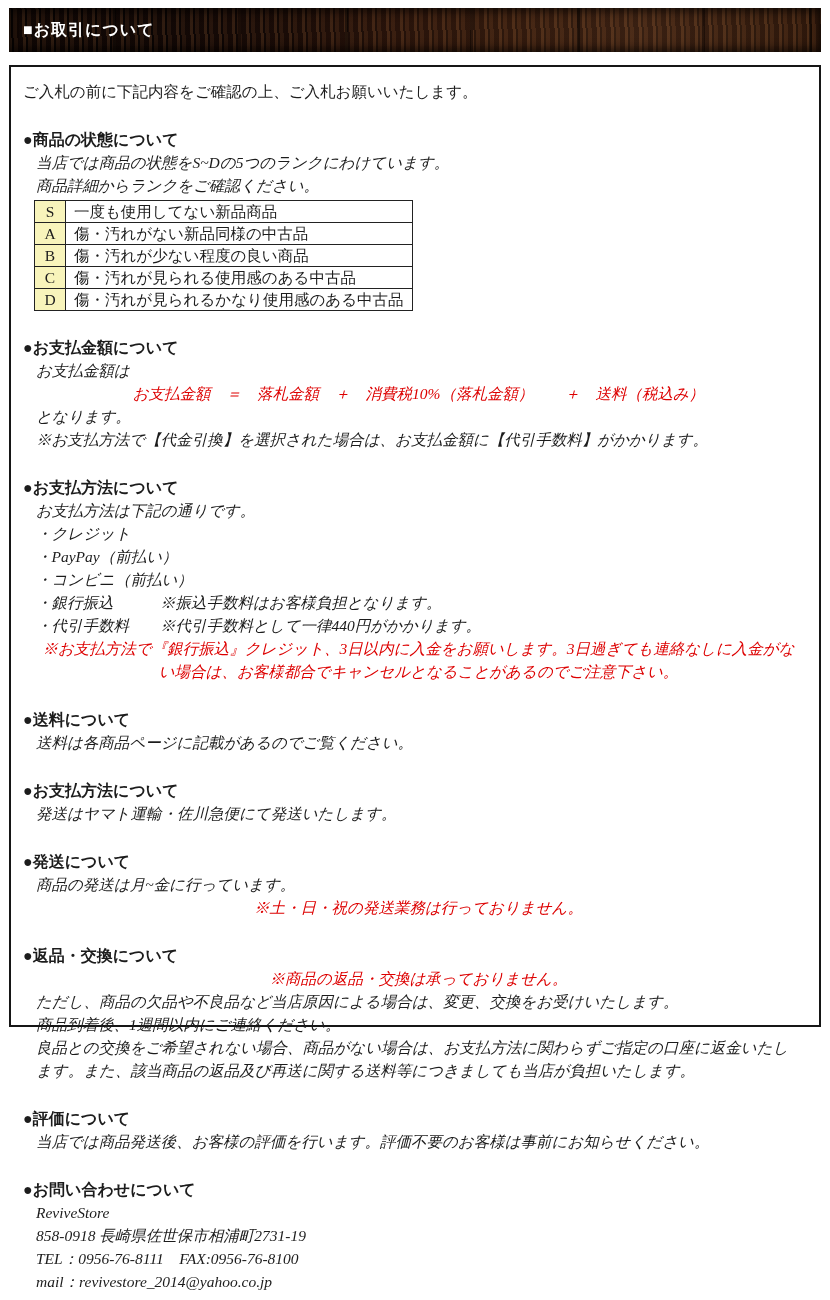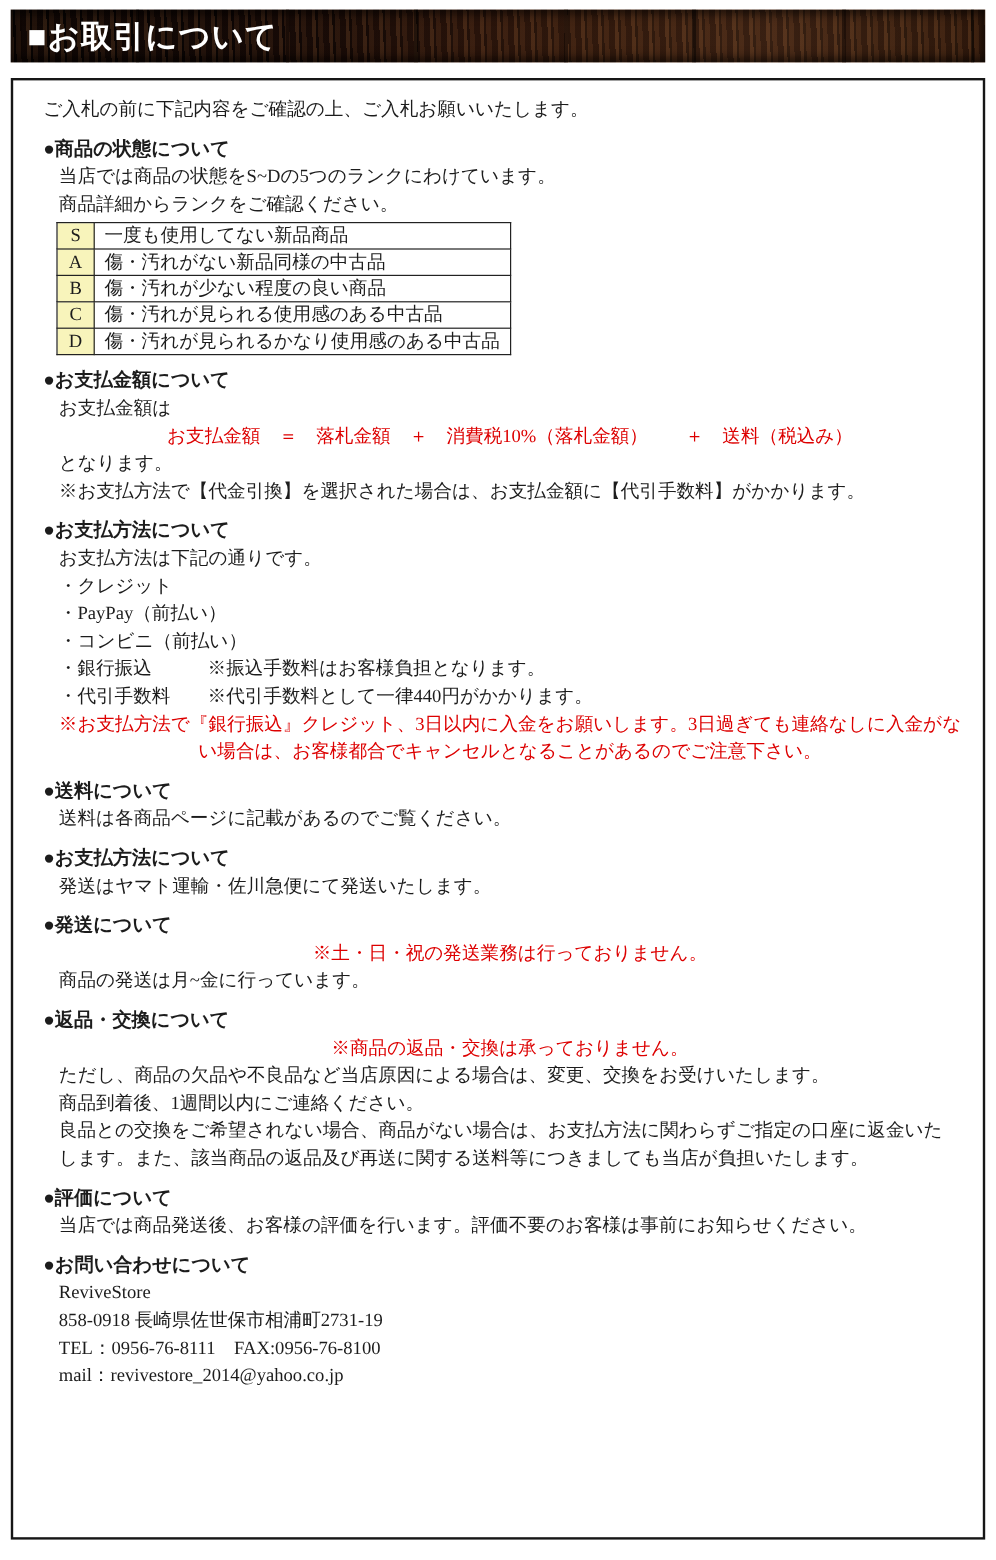--- a/index.html
+++ b/index.html
@@ -19,7 +19,7 @@
     box-shadow:inset 0 4px 8px rgba(0,0,0,.55), inset 0 -4px 8px rgba(0,0,0,.55);
   }
   .header-title{
-    color:#ffffff;font-size:26px;font-weight:bold;
+    color:#ffffff;font-size:16px;font-weight:bold;
     padding-left:14px;letter-spacing:1px;
   }
   

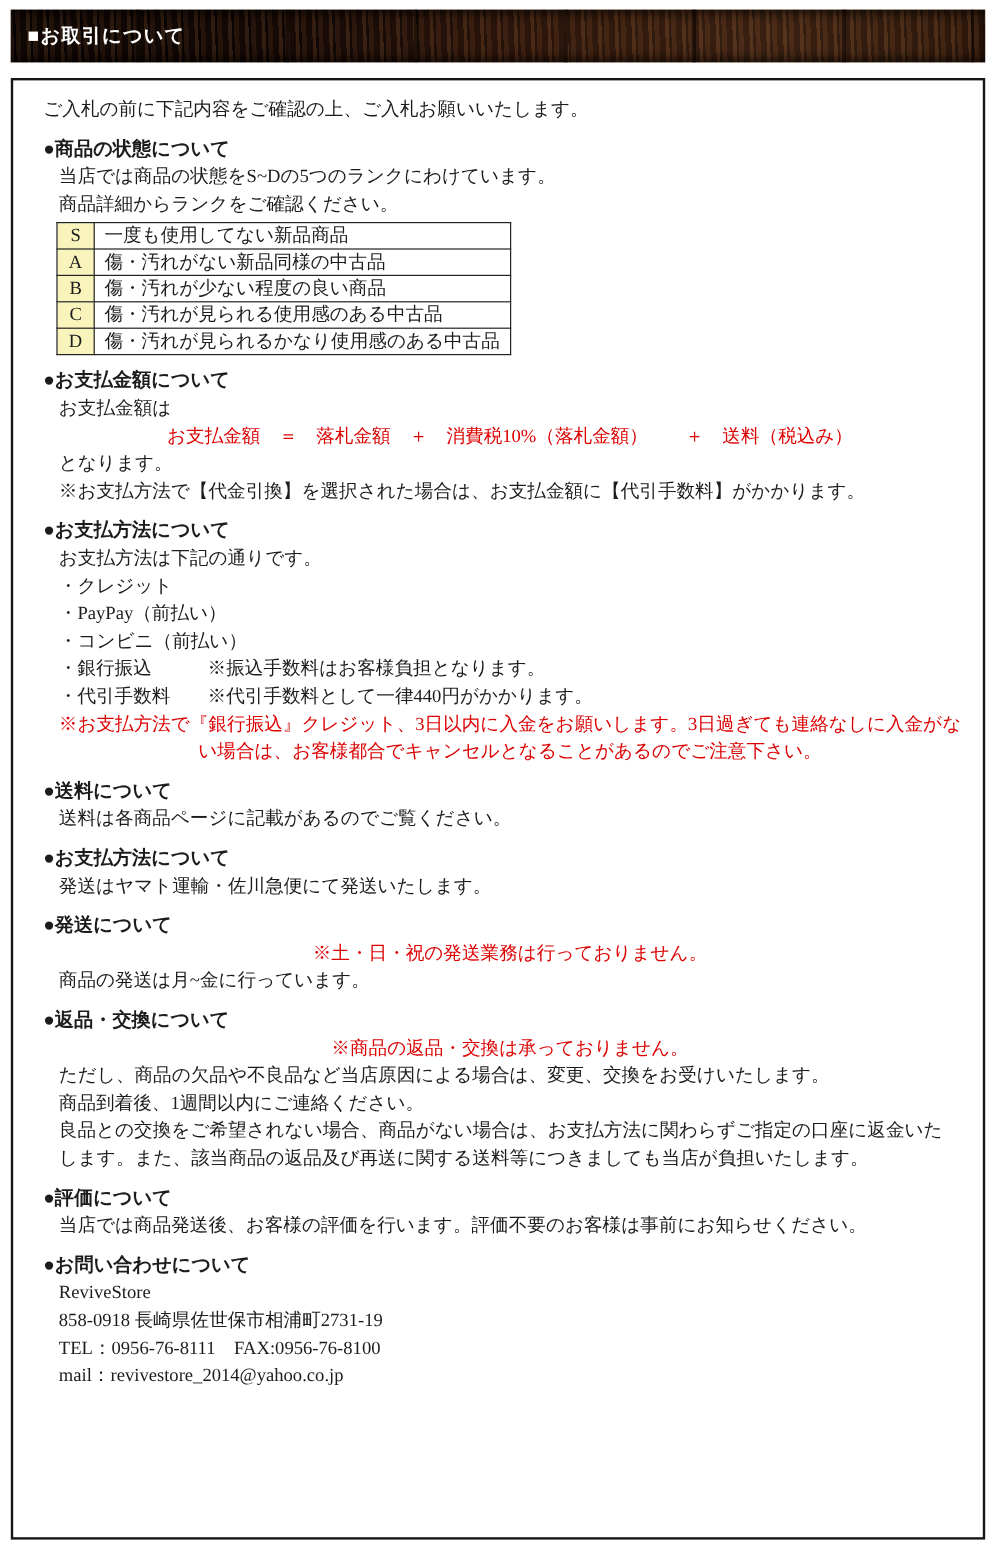--- a/index.html
+++ b/index.html
@@ -25,8 +25,8 @@
   
   .content-box{
     margin:13px 9px 0 9px;border:2px solid #161616;background:#fff;
-    box-sizing:border-box;height:1218px;
-    padding:13px 18px 0 25px;
+    box-sizing:border-box;height:962px;
+    padding:13px 18px 0 12px;
   }
   .intro{margin:0;font-size:15.5px;line-height:23px;}
   .section{margin-top:10px;}

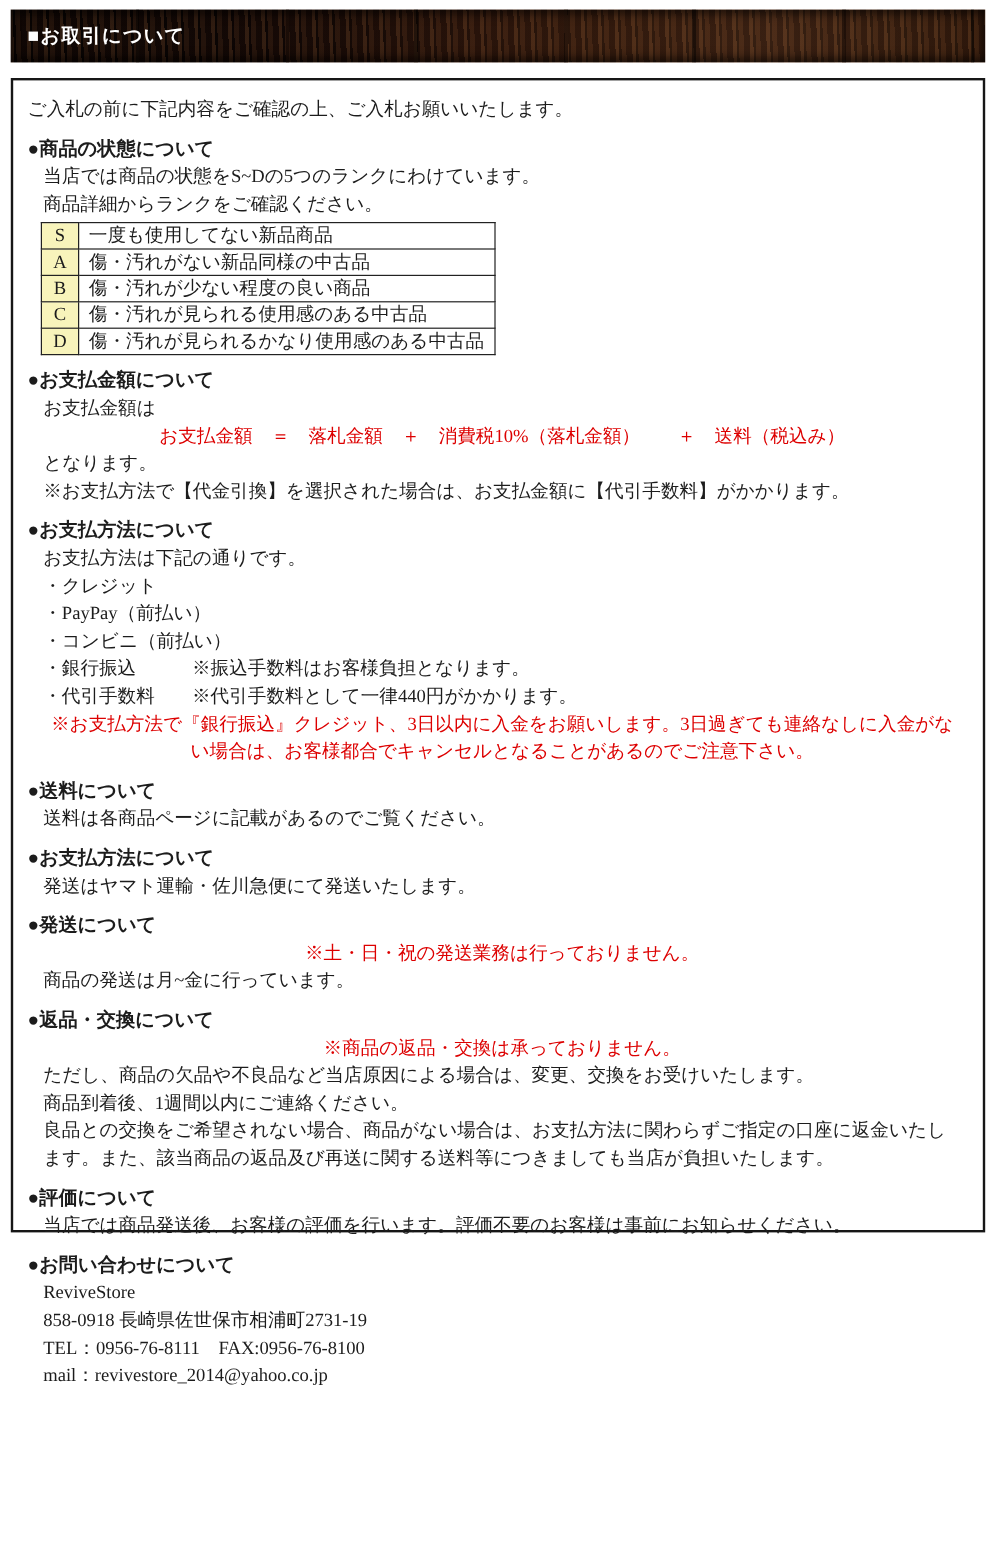--- a/index.html
+++ b/index.html
@@ -29,7 +29,7 @@
     padding:13px 18px 0 12px;
   }
   .intro{margin:0;font-size:15.5px;line-height:23px;}
-  .section{margin-top:10px;}
+  .section{margin-top:25px;}
   .heading{font-size:16px;font-weight:bold;line-height:23px;}
   .line{font-size:15.5px;line-height:23px;margin-left:13px;}
   .red{color:#dd0000;text-align:center;}

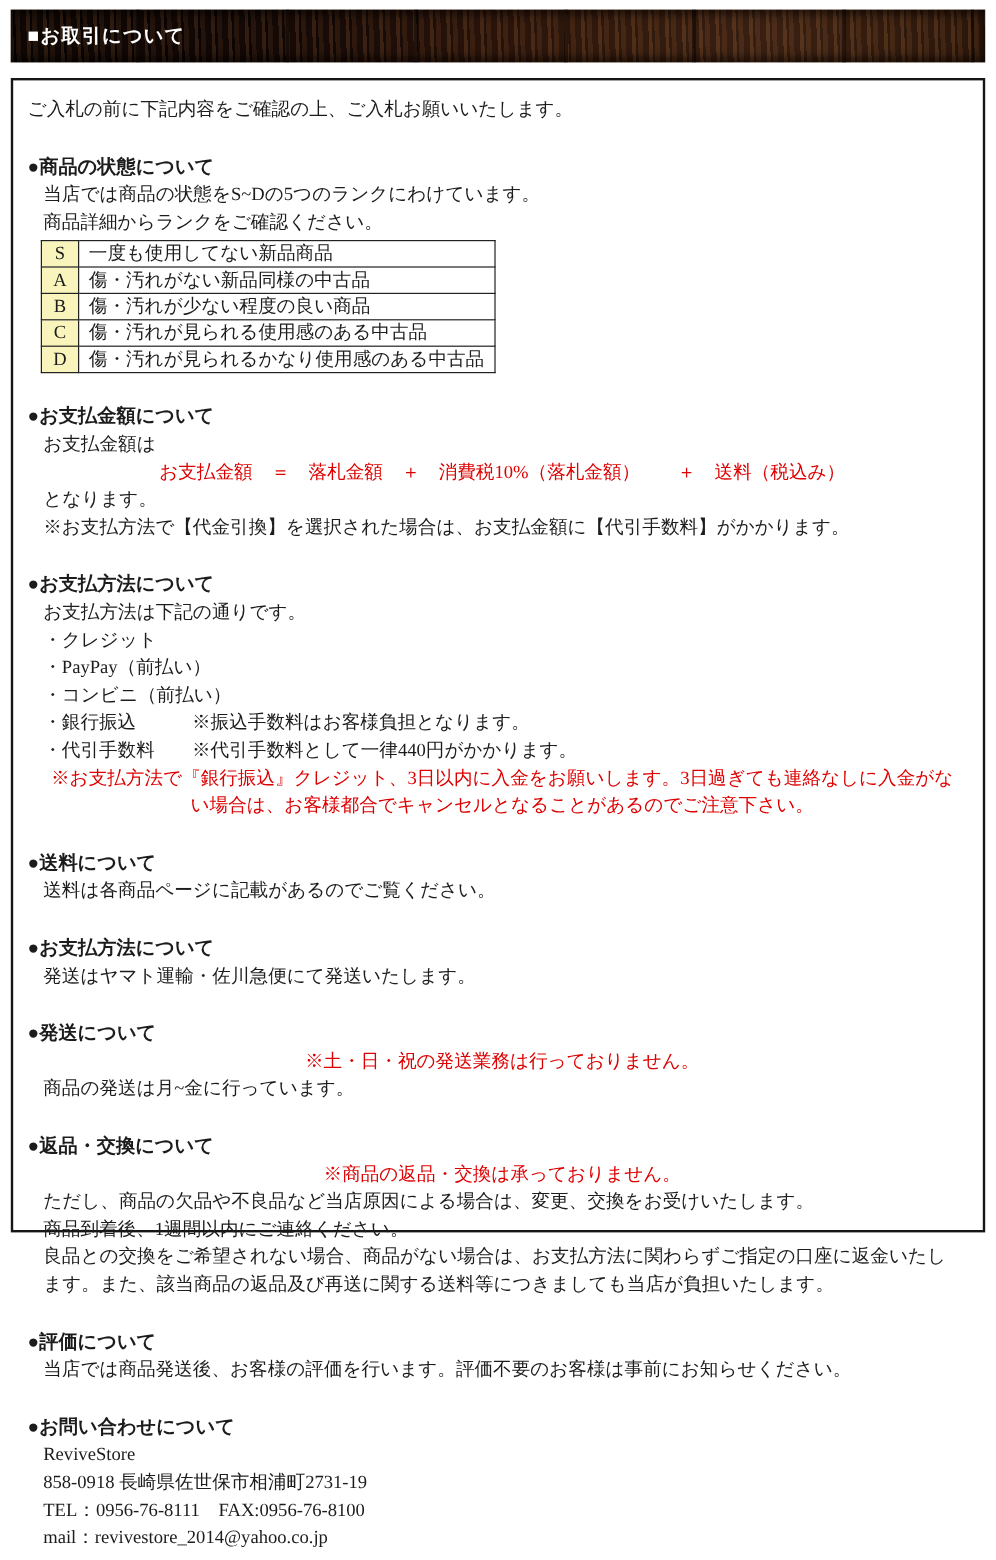--- a/index.html
+++ b/index.html
@@ -31,7 +31,7 @@
   .intro{margin:0;font-size:15.5px;line-height:23px;}
   .section{margin-top:25px;}
   .heading{font-size:16px;font-weight:bold;line-height:23px;}
-  .line{font-size:15.5px;line-height:23px;margin-left:13px;}
+  .line{font-size:15.5px;line-height:23px;margin-left:13px;font-style:italic;}
   .red{color:#dd0000;text-align:center;}
   
   .rank-table{border-collapse:collapse;margin:3px 0 0 11px;}

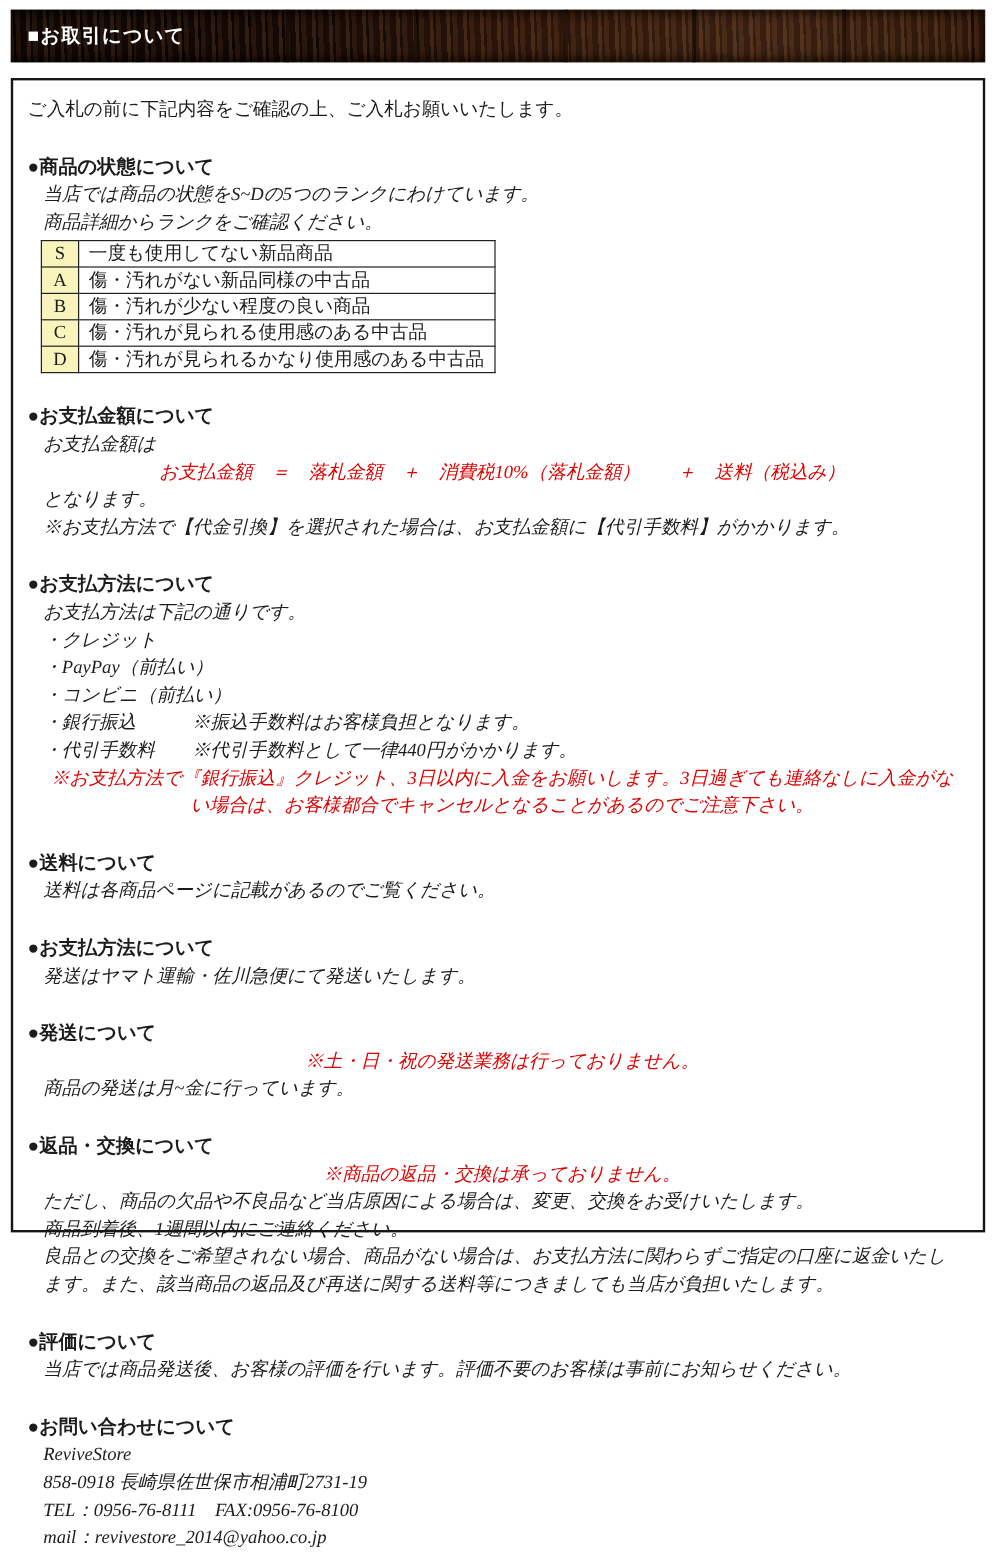--- a/index.html
+++ b/index.html
@@ -113,8 +113,8 @@
 
   <div class="section">
     <div class="heading">●発送について</div>
+    <div class="line">商品の発送は月~金に行っています。</div>
     <div class="line red">※土・日・祝の発送業務は行っておりません。</div>
-    <div class="line">商品の発送は月~金に行っています。</div>
   </div>
 
   <div class="section">

